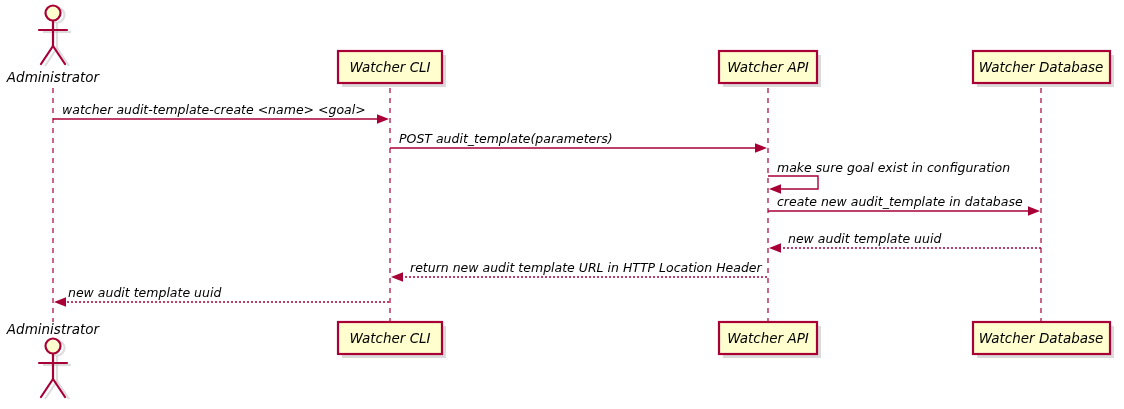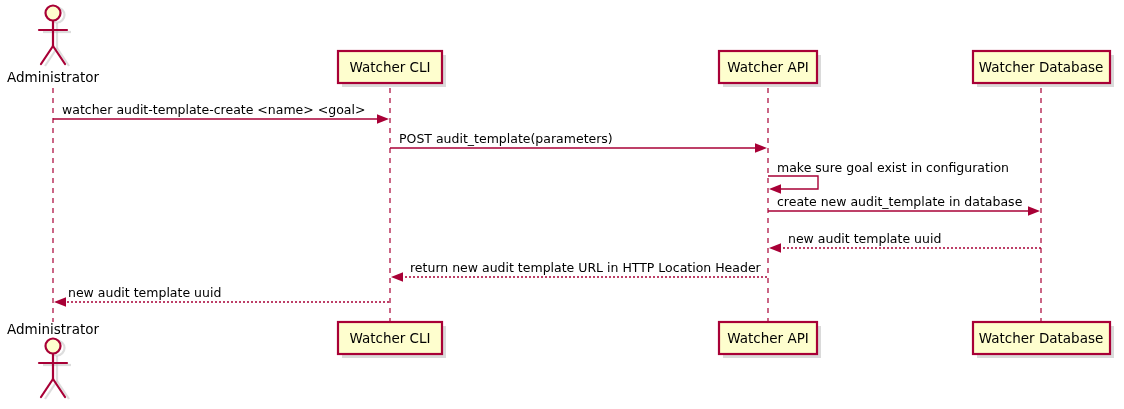--- a/index.html
+++ b/index.html
@@ -16,6 +16,7 @@
     height: 409px;
     background: #FFFFFF;
     overflow: hidden;
+    font-style: italic;
   }
   #diagram-svg {
     position: absolute;

